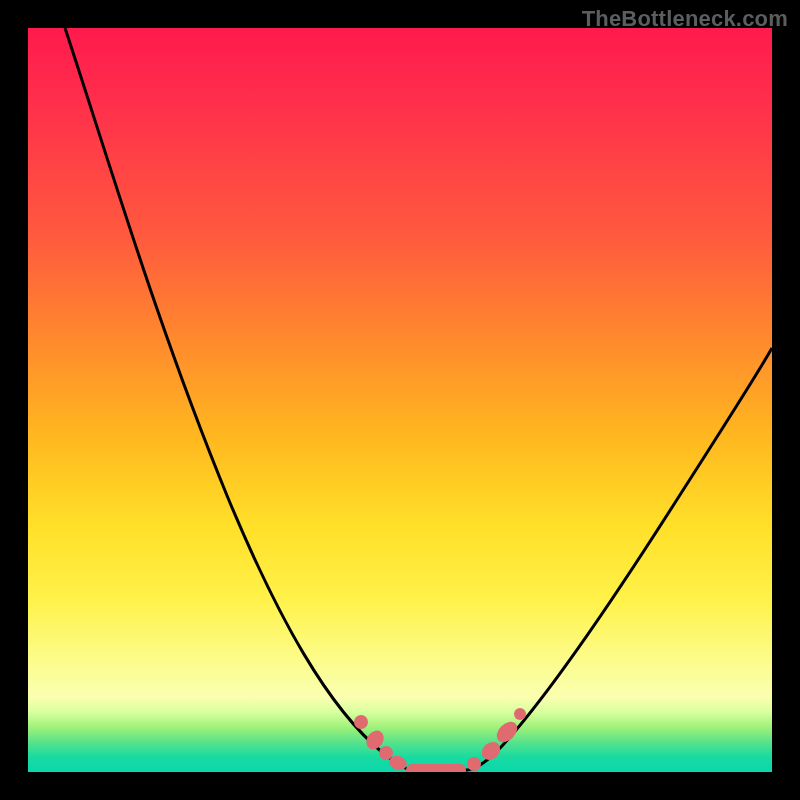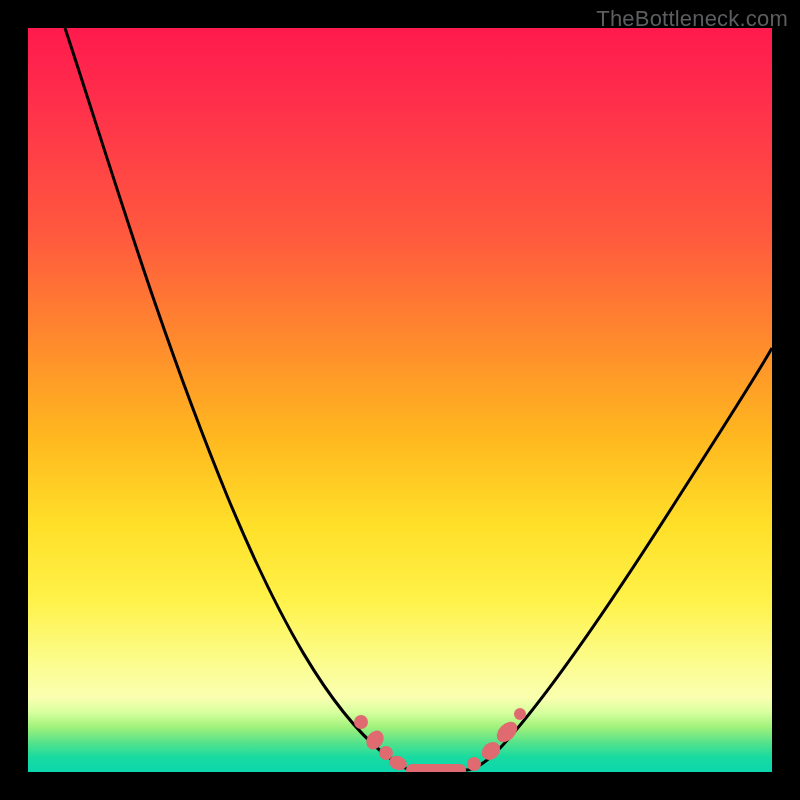--- a/index.html
+++ b/index.html
@@ -52,7 +52,7 @@
   top: 6px;
   right: 12px;
   font-size: 22px;
-  font-weight: 400;
+  font-weight: 700;
   color: #5b5d5f;
   letter-spacing: 0.2px;
   user-select: none;

